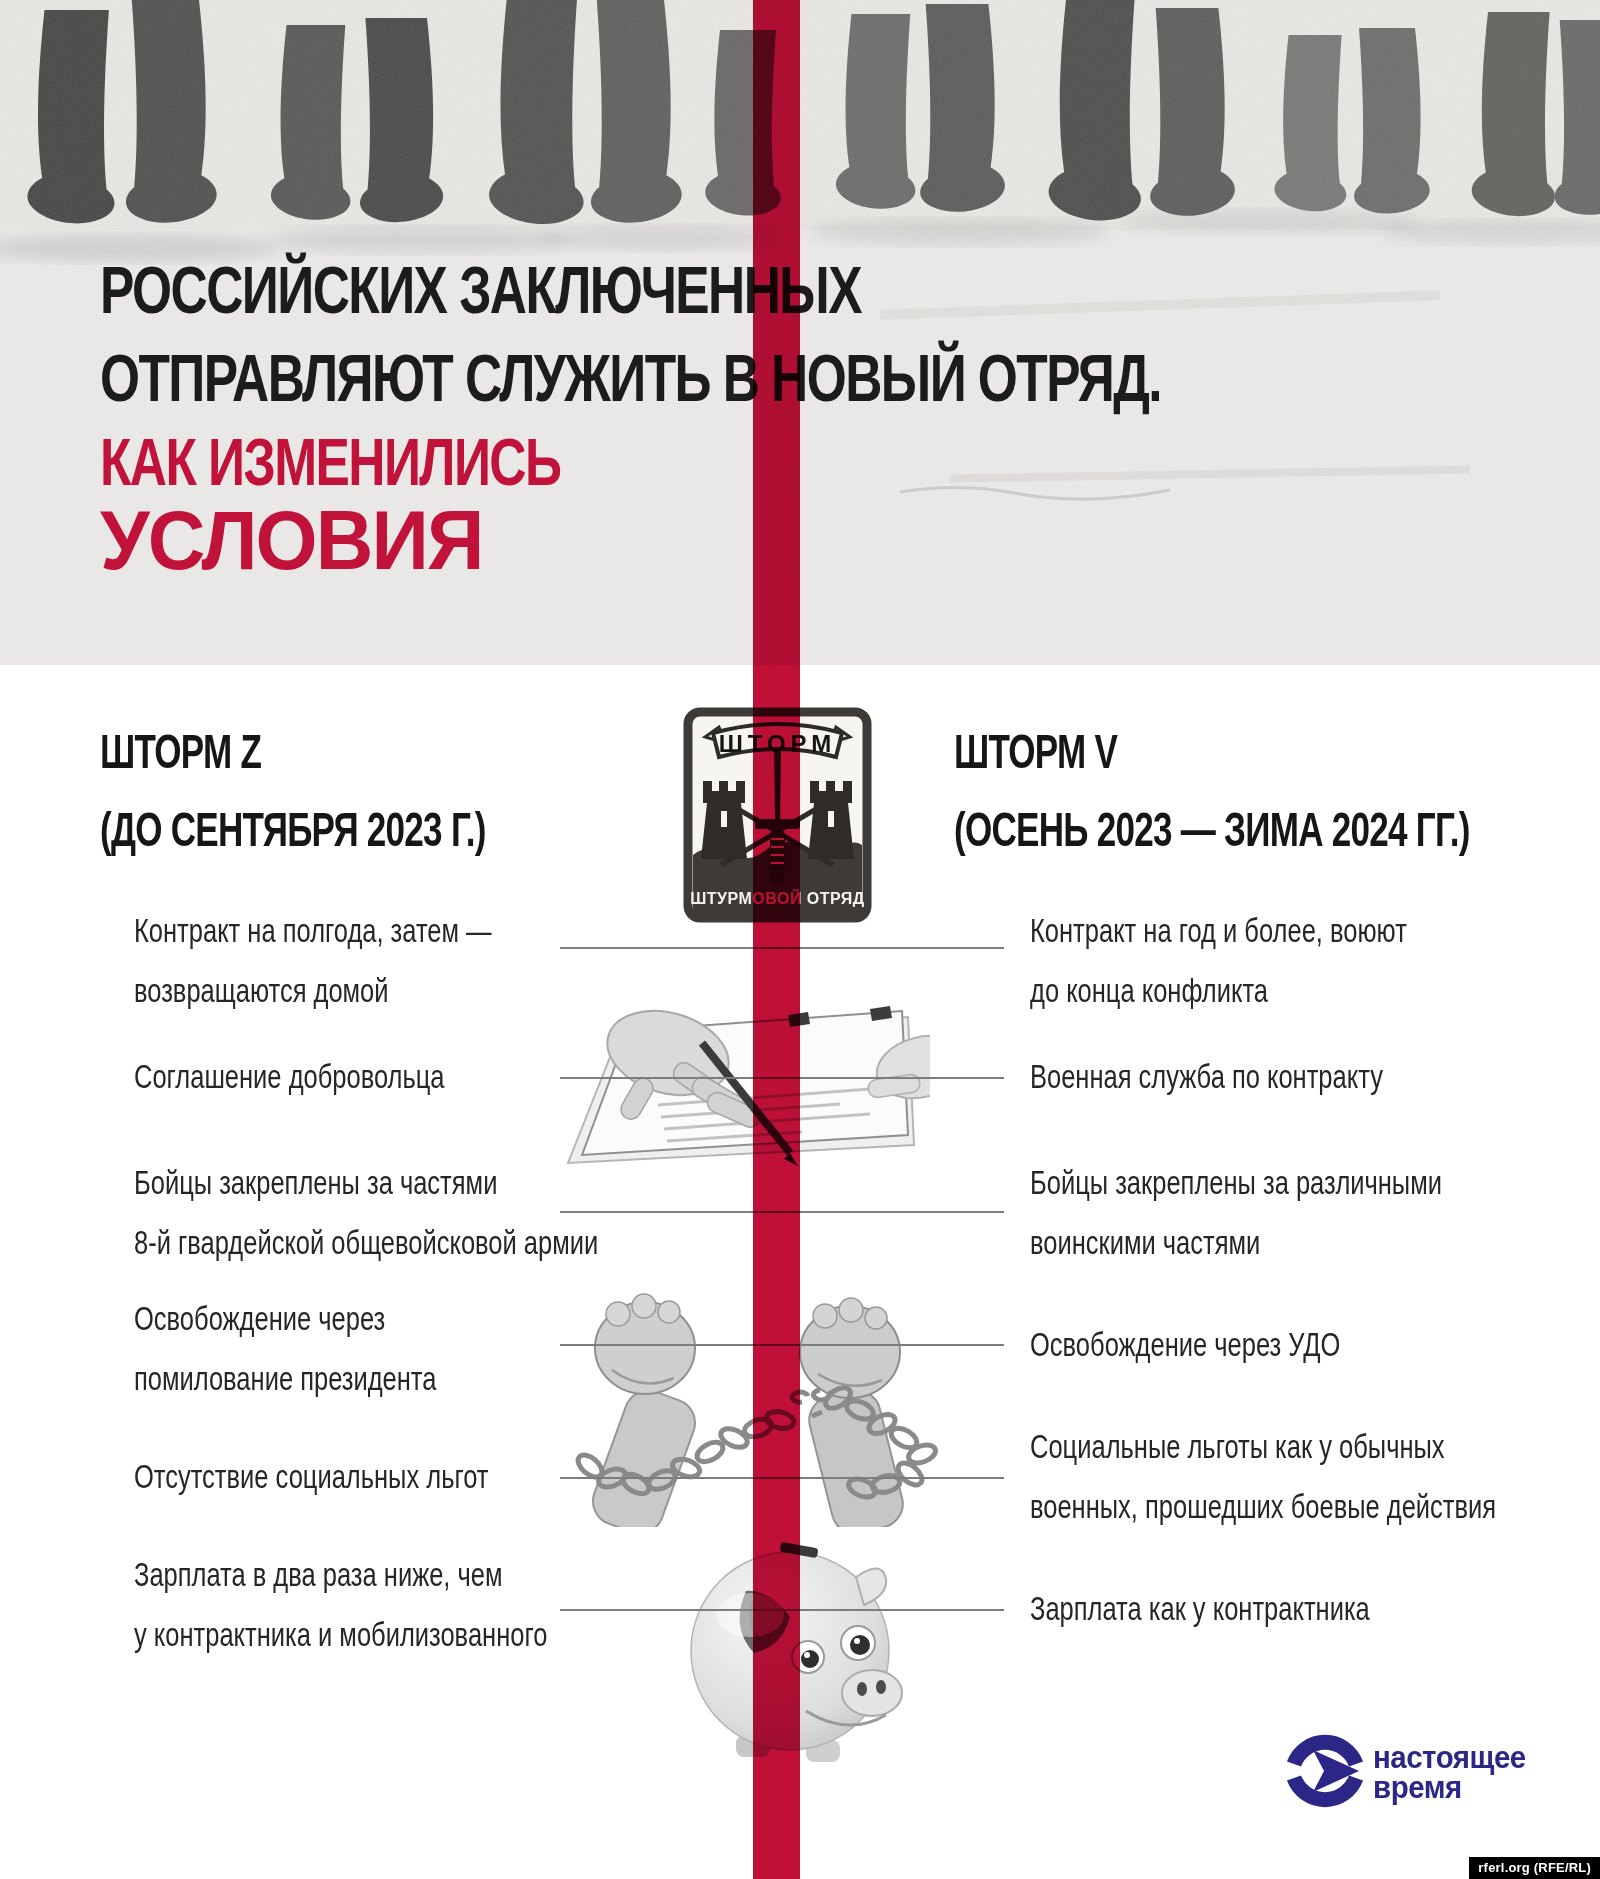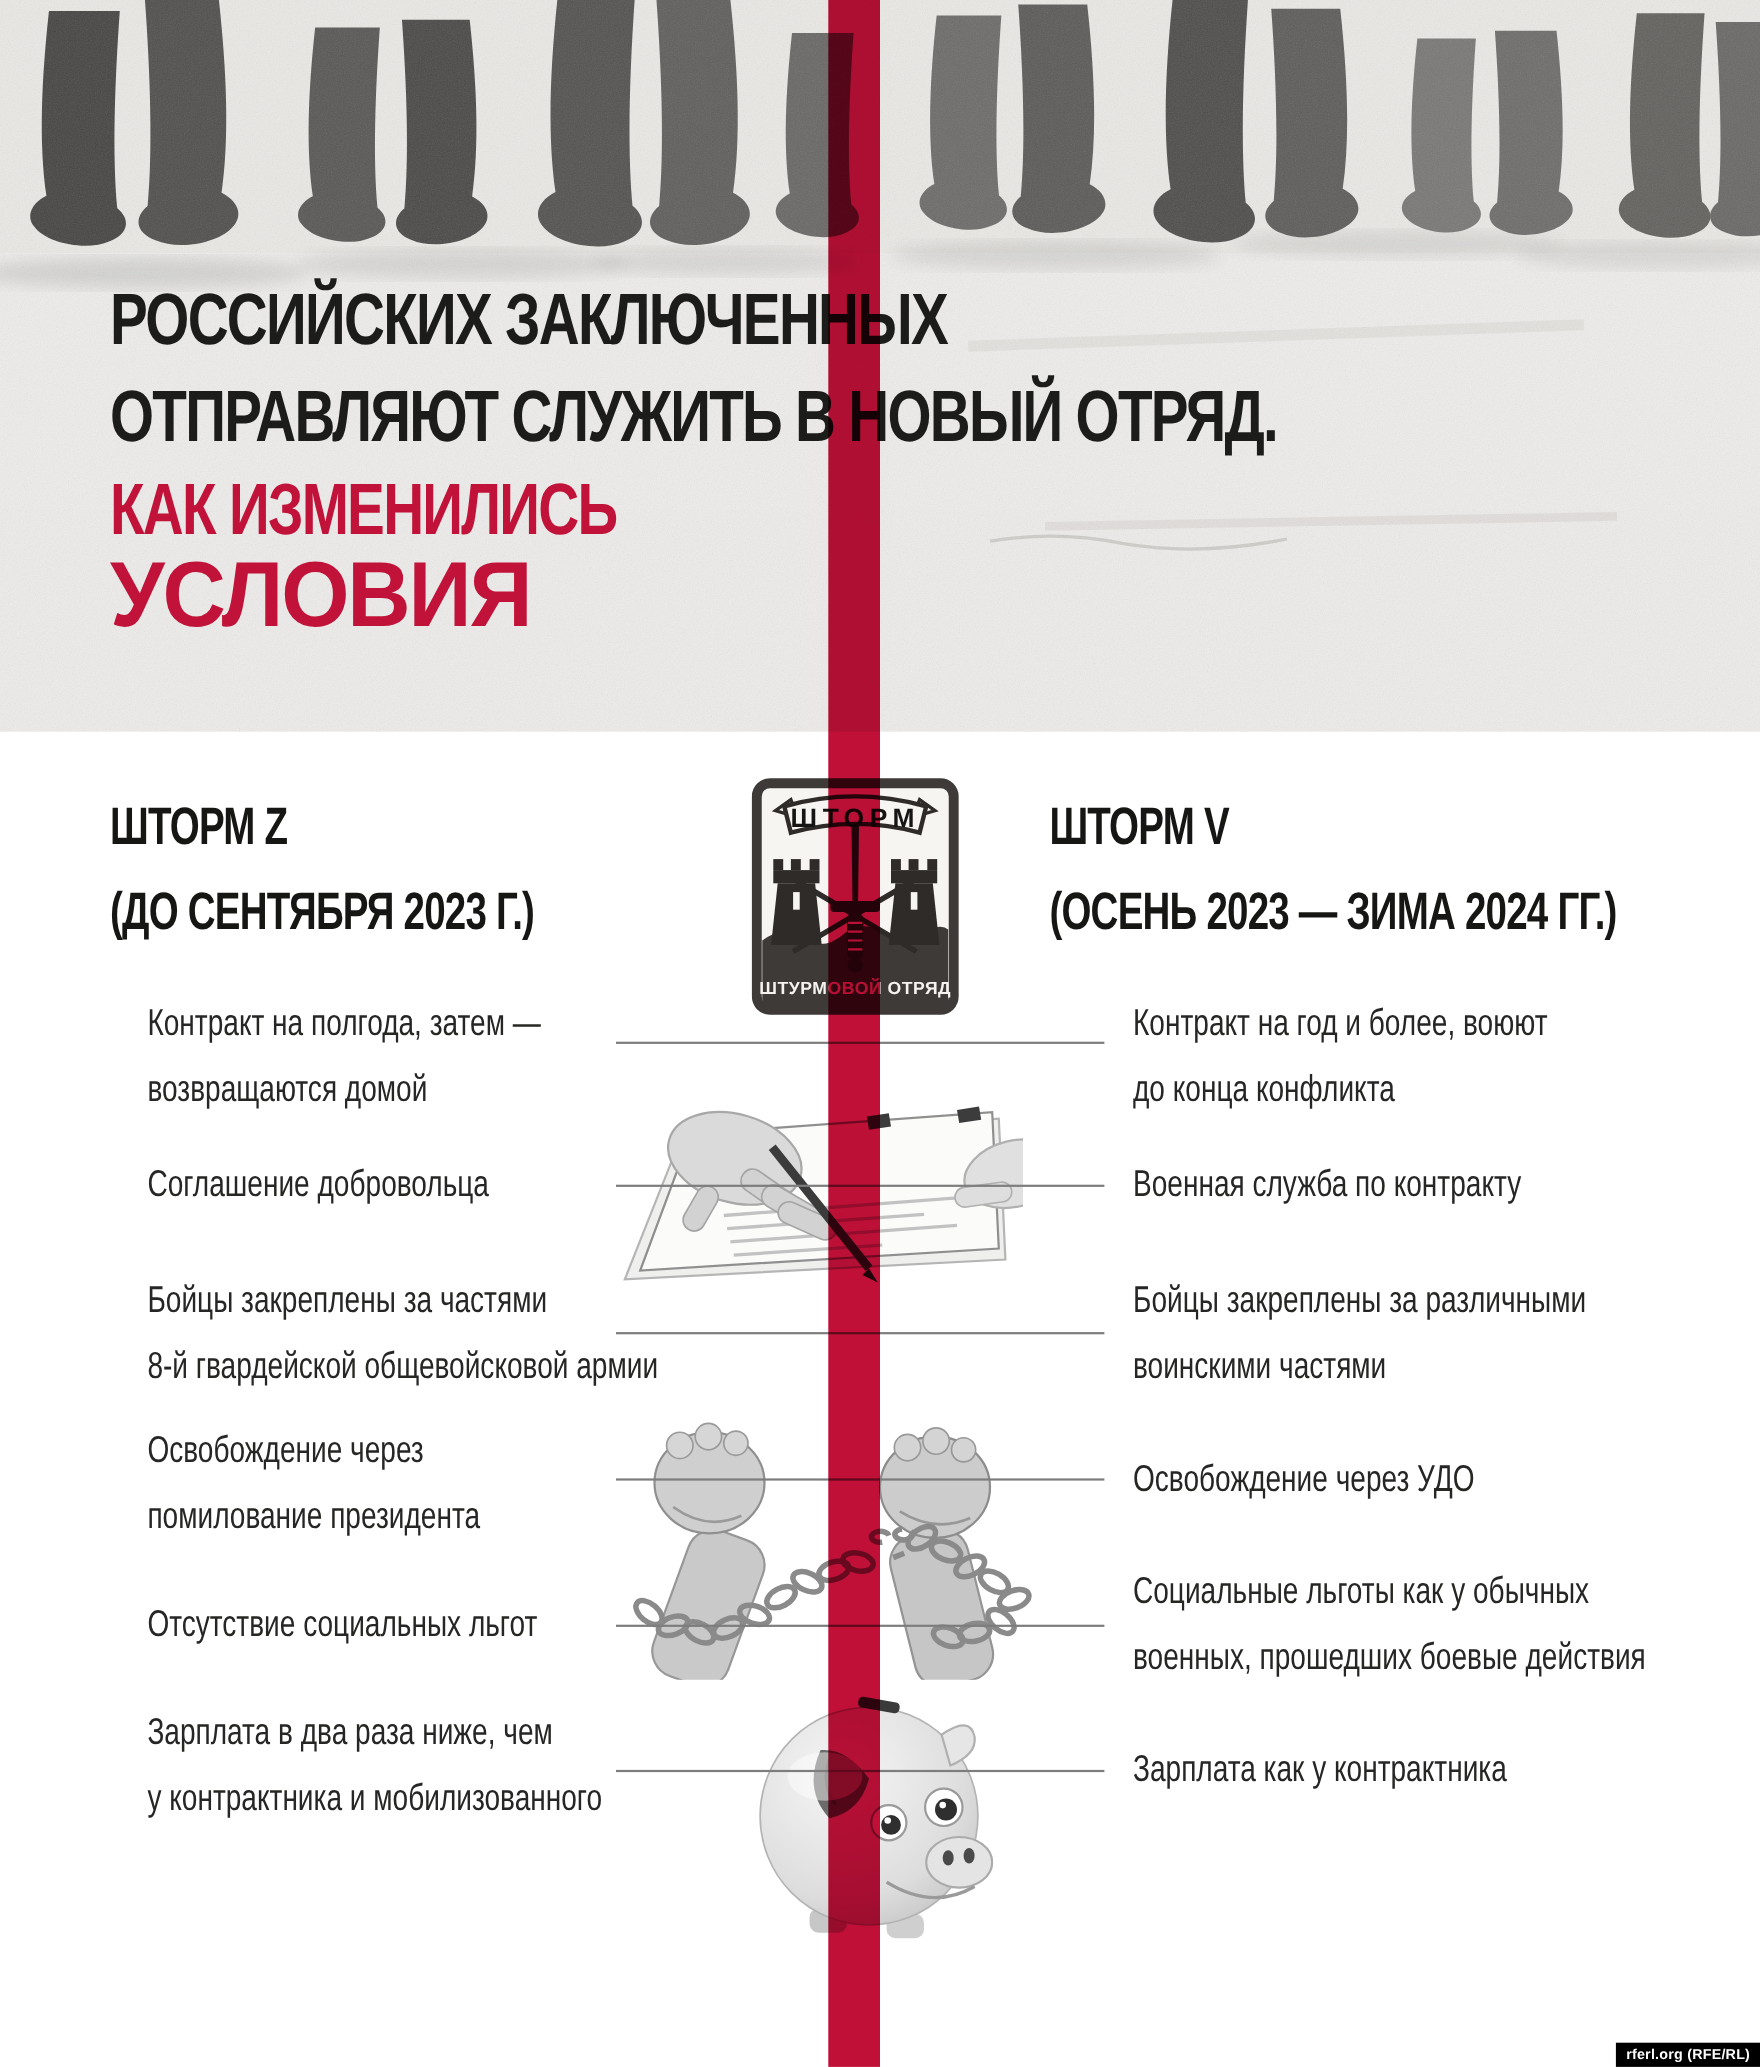--- a/index.html
+++ b/index.html
@@ -284,6 +284,17 @@
 
   <div class="stripe"></div>
 
+  <div class="brand">
+    <svg width="80" height="80" viewBox="0 0 80 80">
+      <path d="M9,33 A33,33 0 0 1 71,33" stroke="#2c2787" stroke-width="15" fill="none"></path>
+      <path d="M9,47 A33,33 0 0 0 71,47" stroke="#2c2787" stroke-width="15" fill="none"></path>
+      <polygon points="28,19 74,40 28,61 39,40" fill="#2c2787"></polygon>
+    </svg>
+    <div class="txt">
+      <div>настоящее</div>
+      <div>время</div>
+    </div>
+  </div>
 
   <div class="credit">rferl.org (RFE/RL)</div>
 

